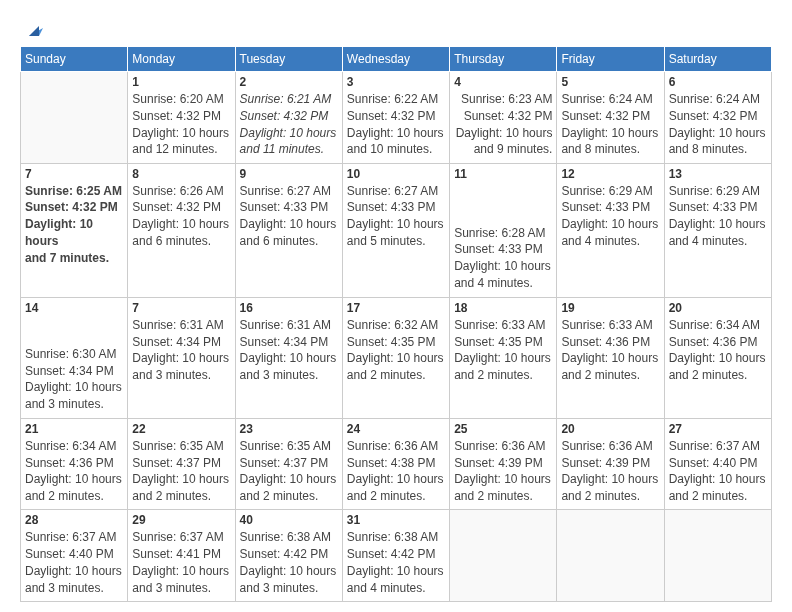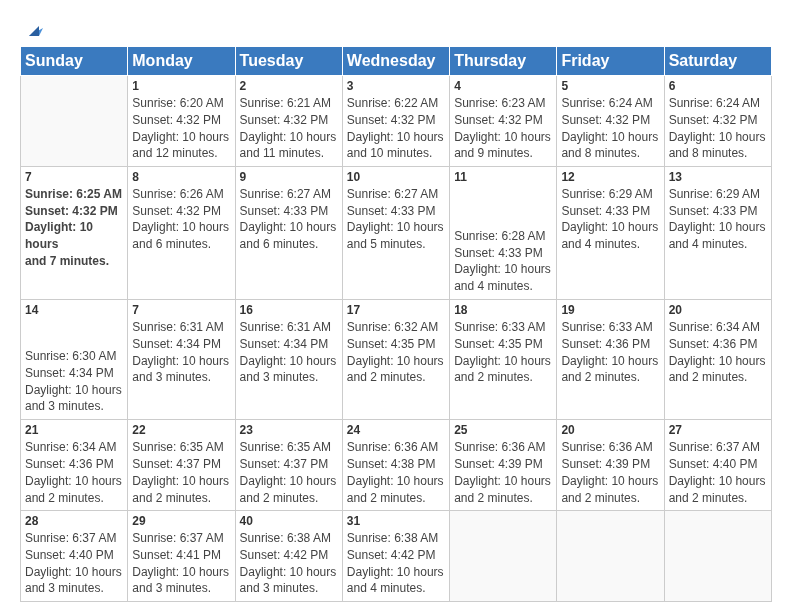--- a/index.html
+++ b/index.html
@@ -63,8 +63,8 @@
     .calendar thead tr th {
       background: #3a7abf;
       color: #fff;
-      font-size: 16px;
-      font-weight: bold;
+      font-size: 12px;
+      font-weight: normal;
       padding: 5px 4px;
       text-align: left;
       border: 1px solid #fff;

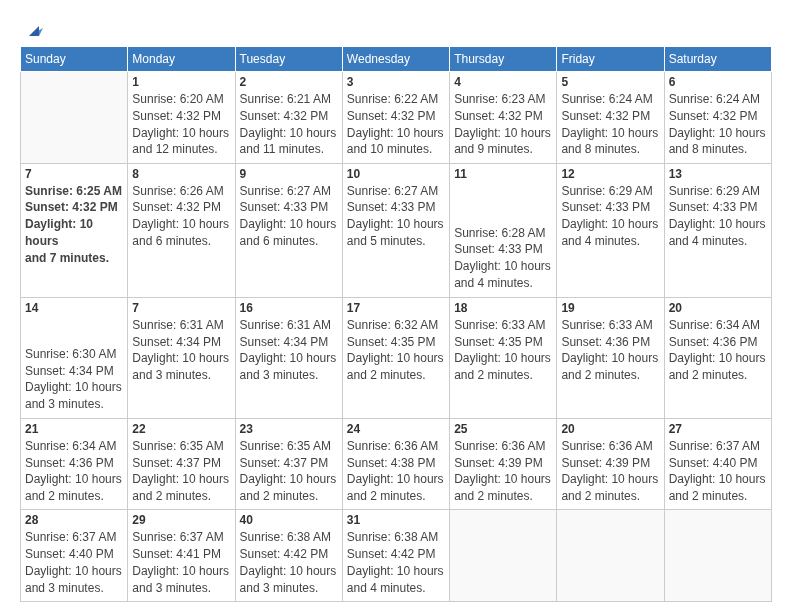--- a/index.html
+++ b/index.html
@@ -145,7 +145,7 @@
           </td>
           <td>
             <span class="day-number">2</span>
-            <div class="day-info" style="white-space: pre-line;">Sunrise: 6:21 AM
+            <div class="day-info" style="white-space: pre-line; font-style: italic;">Sunrise: 6:21 AM
 Sunset: 4:32 PM
 Daylight: 10 hours
 and 11 minutes.</div>

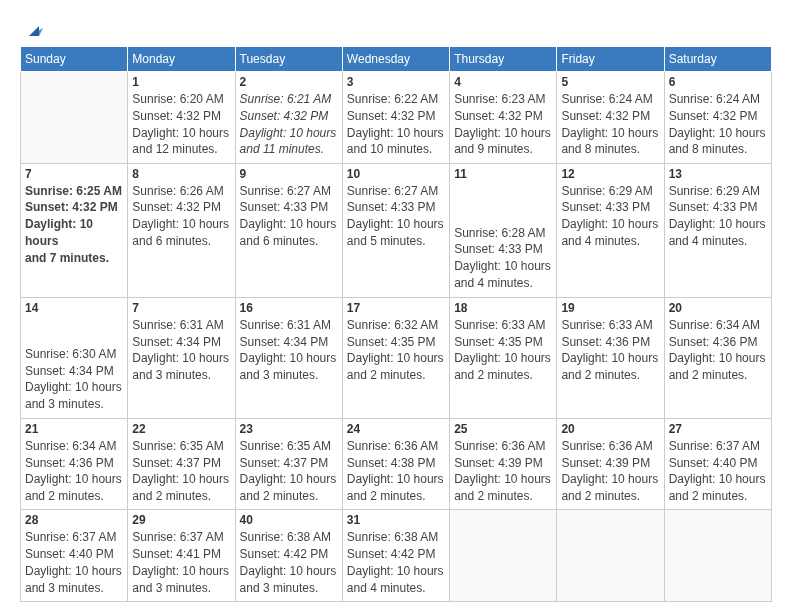--- a/index.html
+++ b/index.html
@@ -159,7 +159,7 @@
           </td>
           <td>
             <span class="day-number">4</span>
-            <div class="day-info" style="white-space: pre-line;">Sunrise: 6:23 AM
+            <div class="day-info" style="white-space: pre-line; text-align: right;">Sunrise: 6:23 AM
 Sunset: 4:32 PM
 Daylight: 10 hours
 and 9 minutes.</div>

